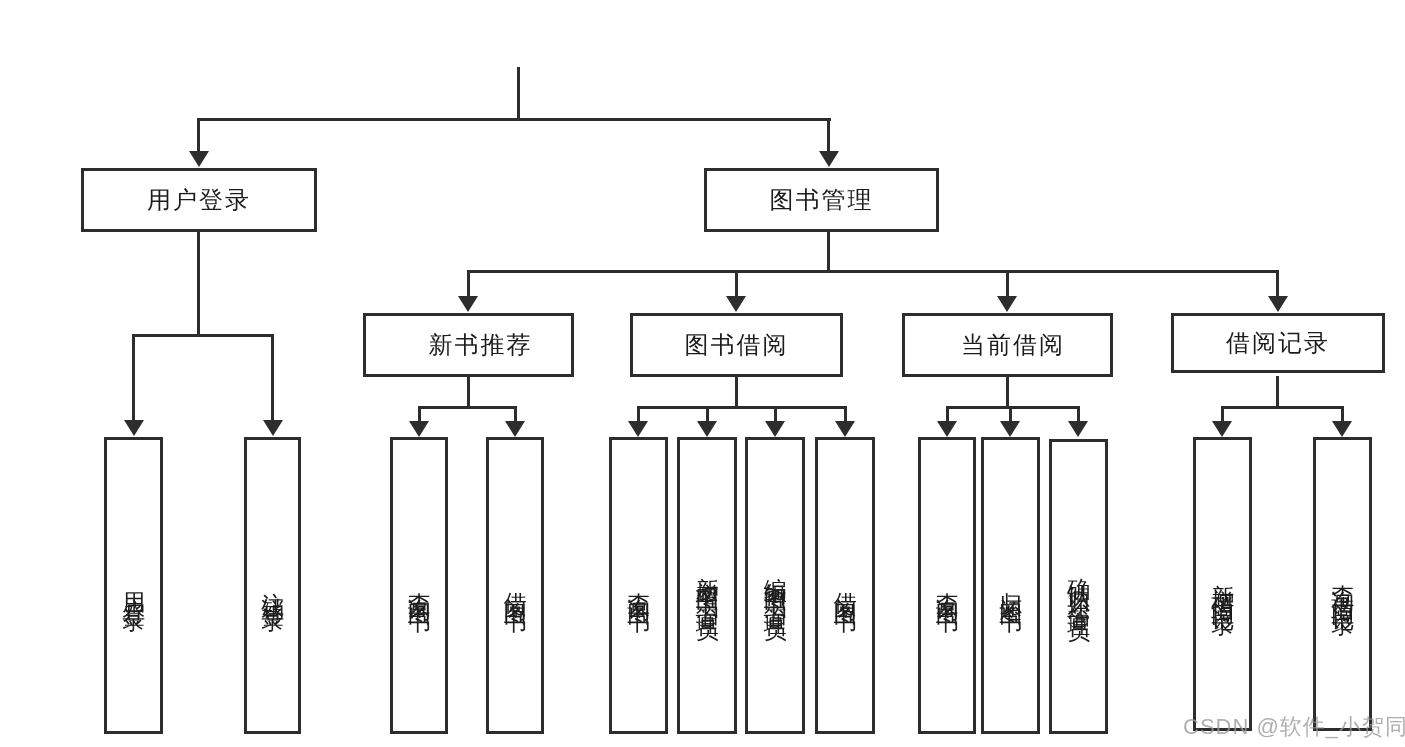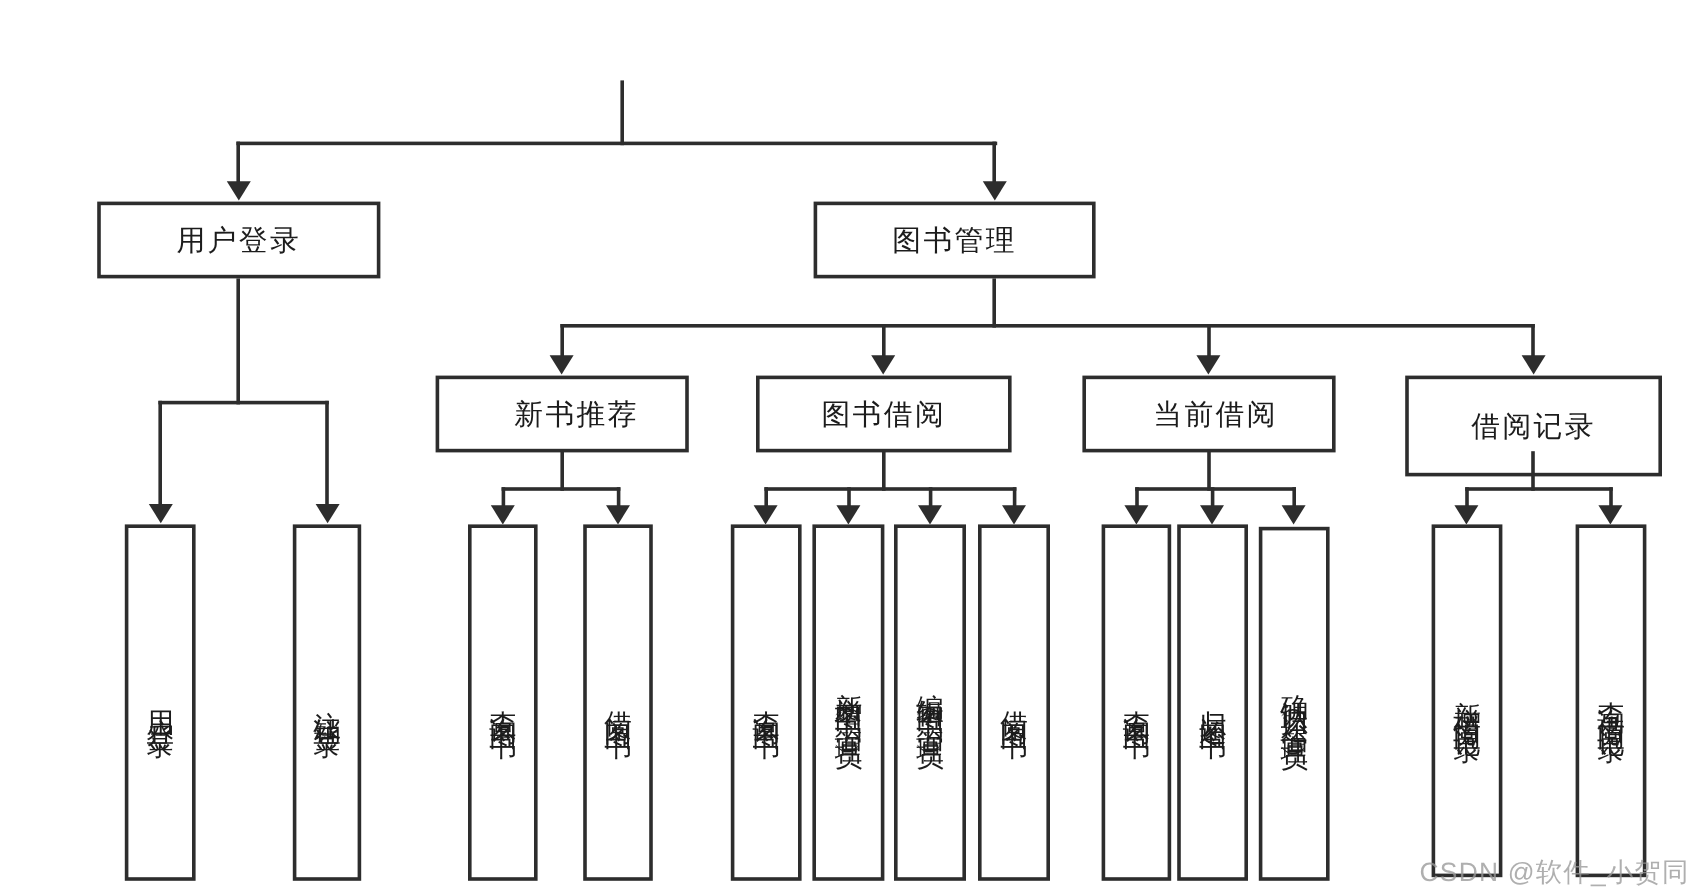--- a/index.html
+++ b/index.html
@@ -78,7 +78,7 @@
   <div class="box" style="left:81px;top:168px;width:236px;height:64px;">
     <span>用户登录</span>
   </div>
-  <div class="box" style="left:678px;top:168px;width:235px;height:64px;">
+  <div class="box" style="left:704px;top:168px;width:235px;height:64px;">
     <span>图书管理</span>
   </div>
 

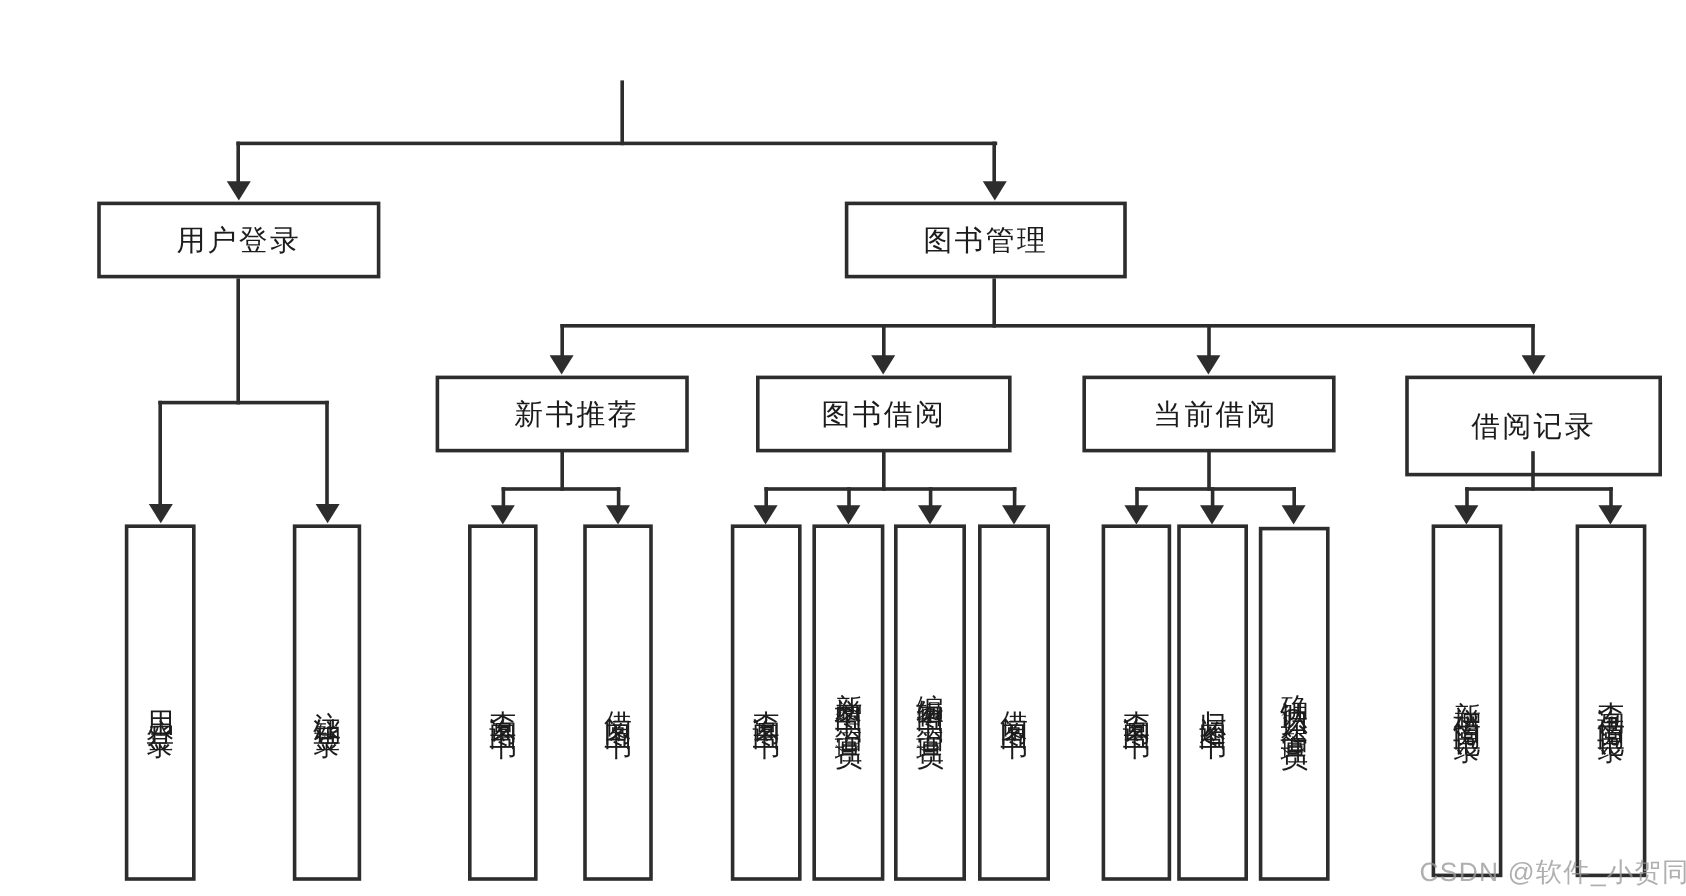--- a/index.html
+++ b/index.html
@@ -109,7 +109,7 @@
   <div class="box" style="left:902px;top:313px;width:211px;height:64px;padding-left:11px;">
     <span>当前借阅</span>
   </div>
-  <div class="box" style="left:1171px;top:313px;width:214px;height:84px;">
+  <div class="box" style="left:1171px;top:313px;width:214px;height:60px;">
     <span>借阅记录</span>
   </div>
 

